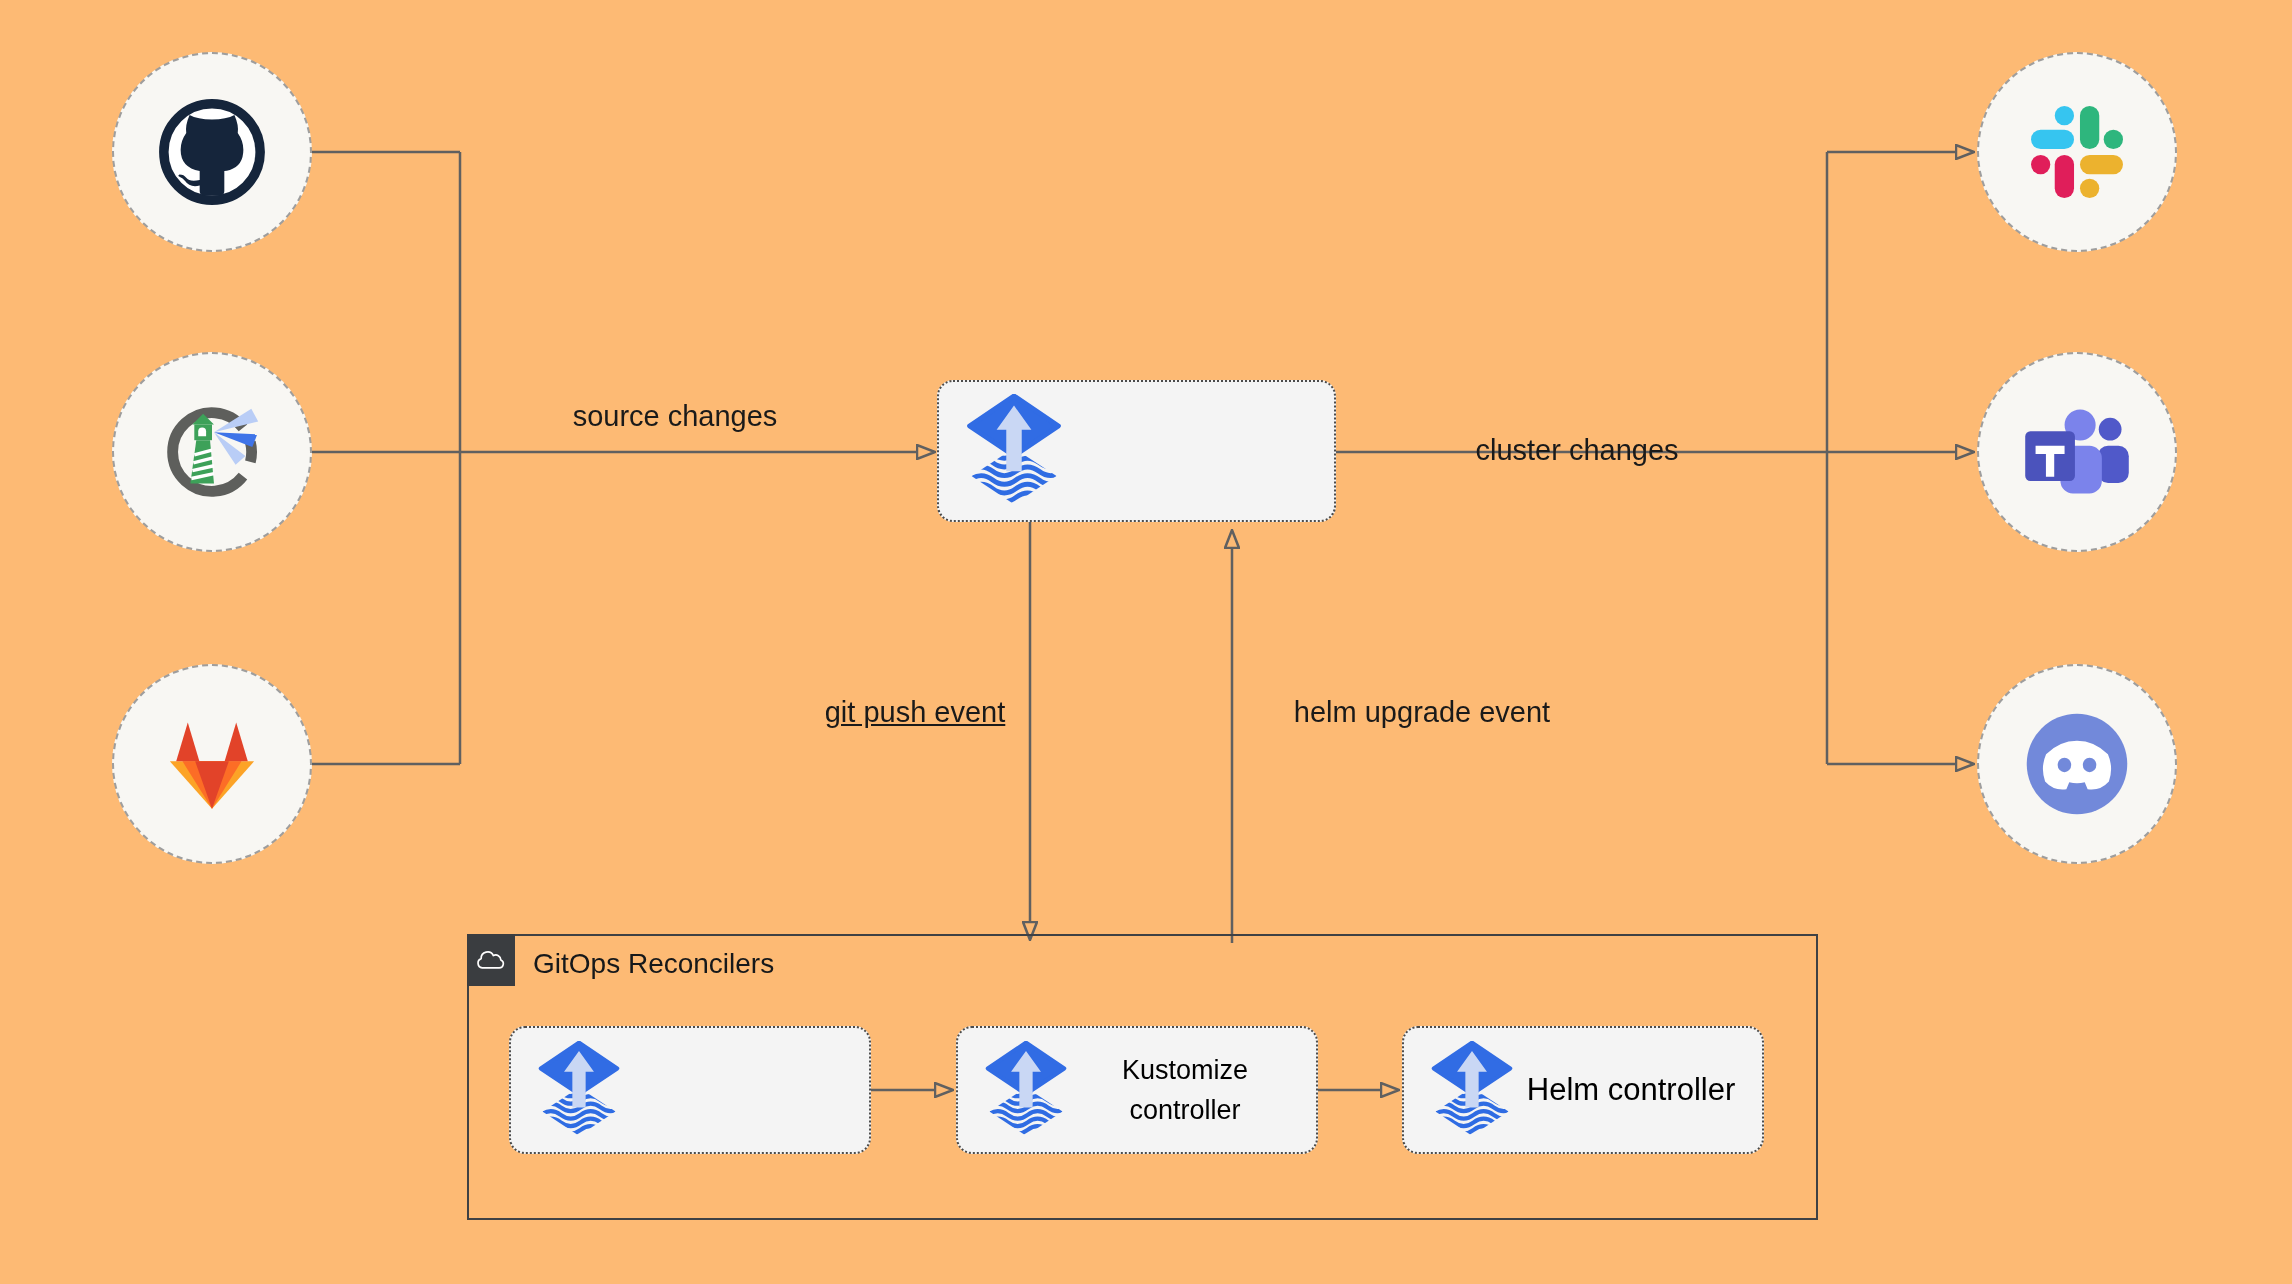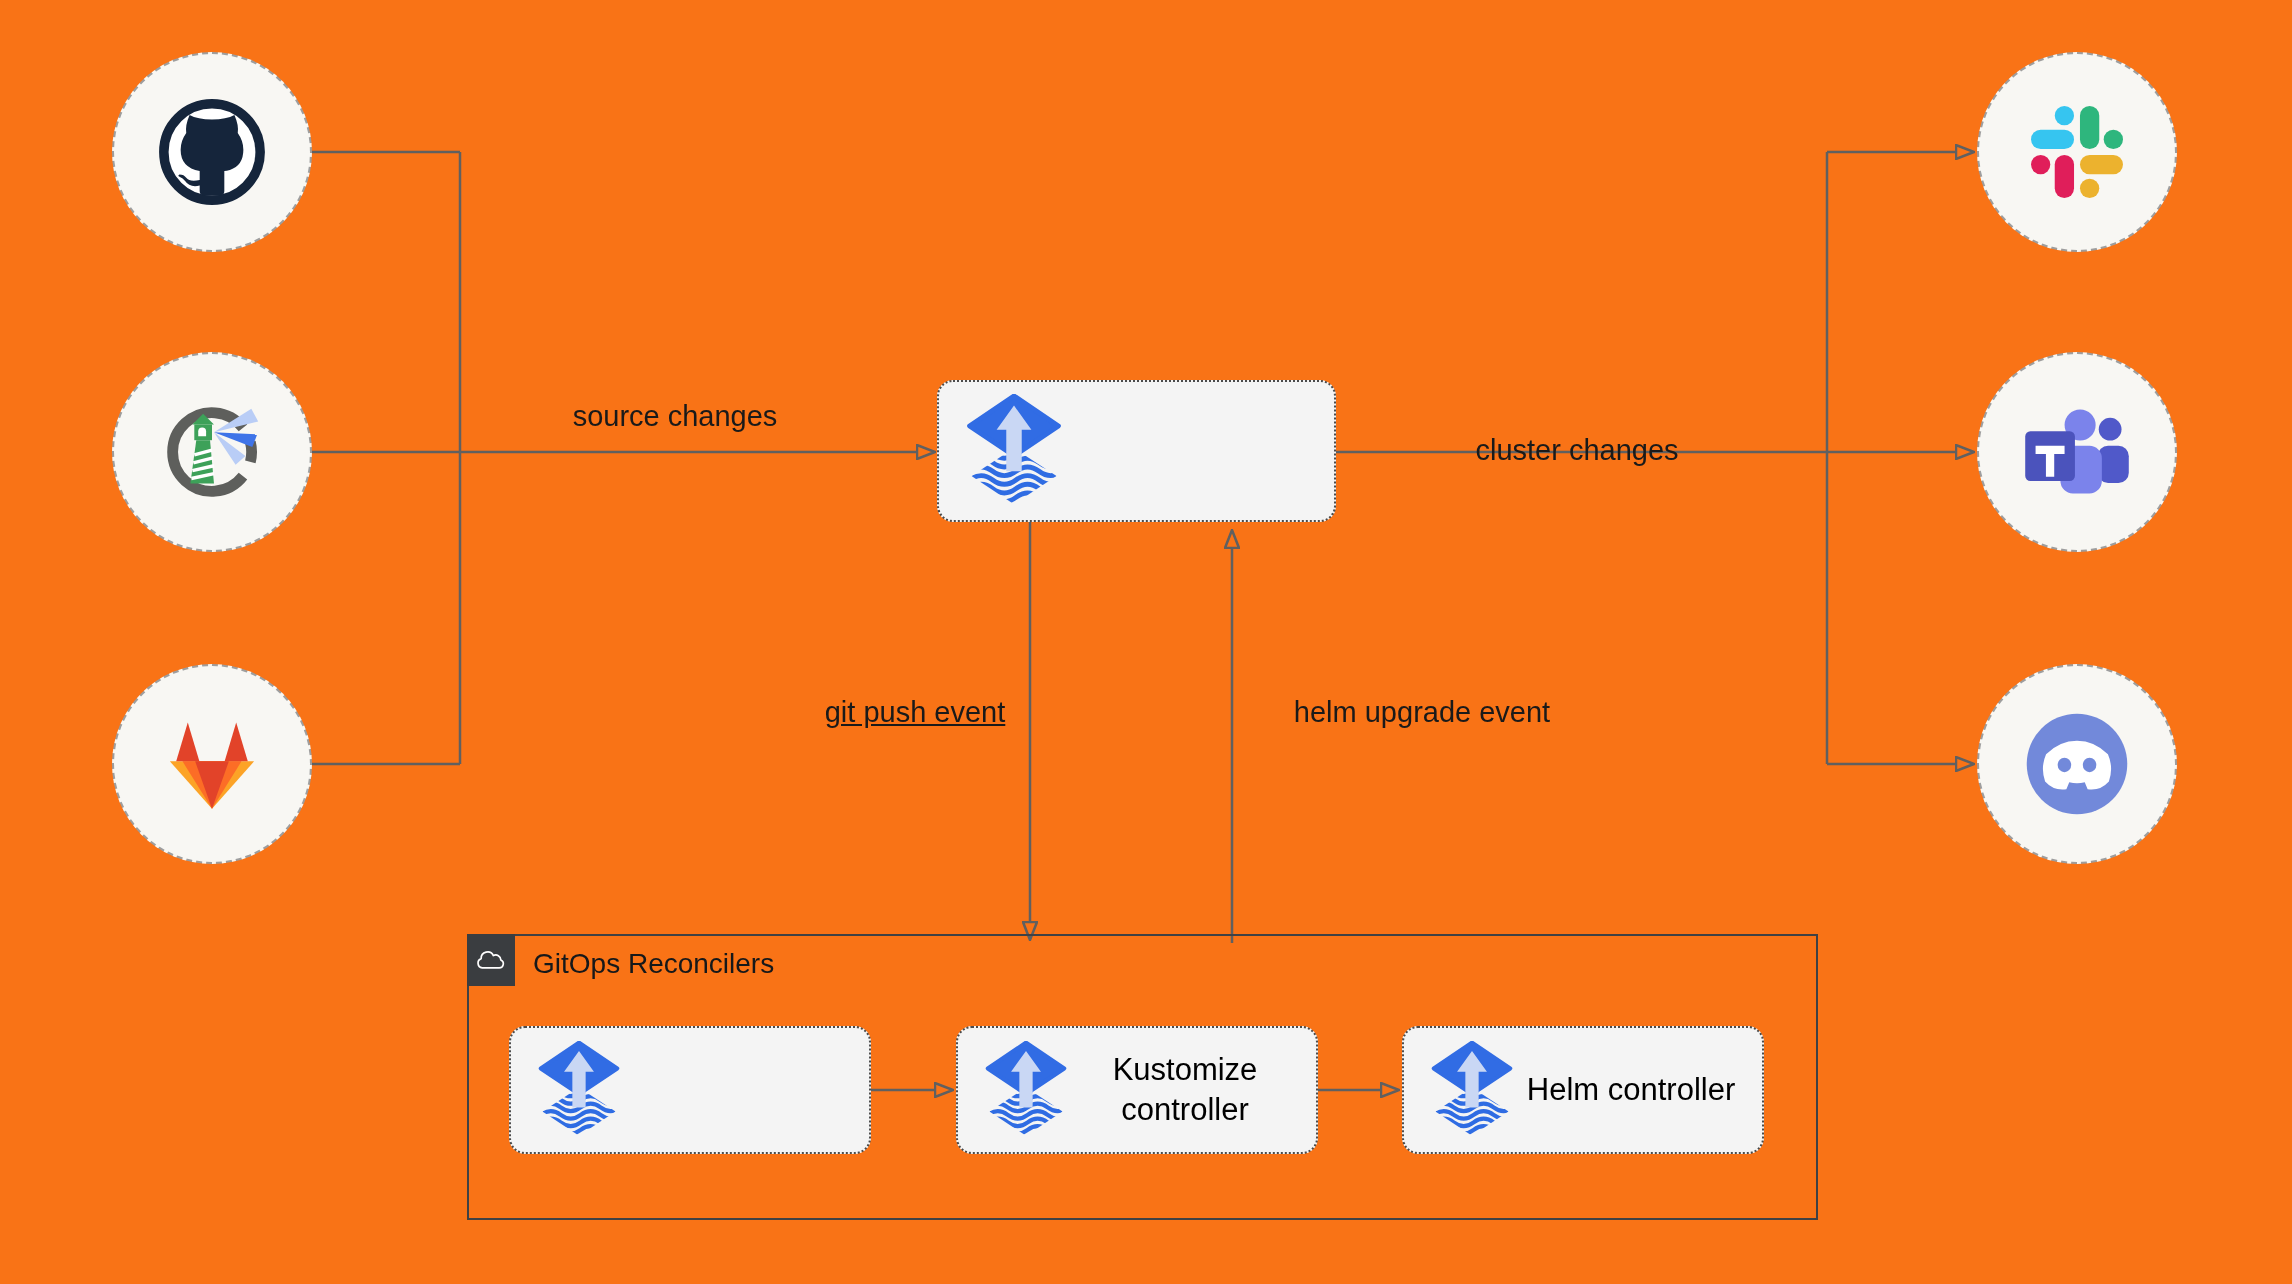--- a/index.html
+++ b/index.html
@@ -4,7 +4,7 @@
 <style>
   html,body{margin:0;padding:0;background:#ffffff;}
   .canvas{
-    position:relative;width:2292px;height:1284px;background:#f97316;overflow:hidden;
+    position:relative;width:2292px;height:1284px;background:#fdba74;overflow:hidden;
     font-family:"Liberation Sans", sans-serif;
   }
   .connectors{position:absolute;left:0;top:0;width:2292px;height:1284px;}

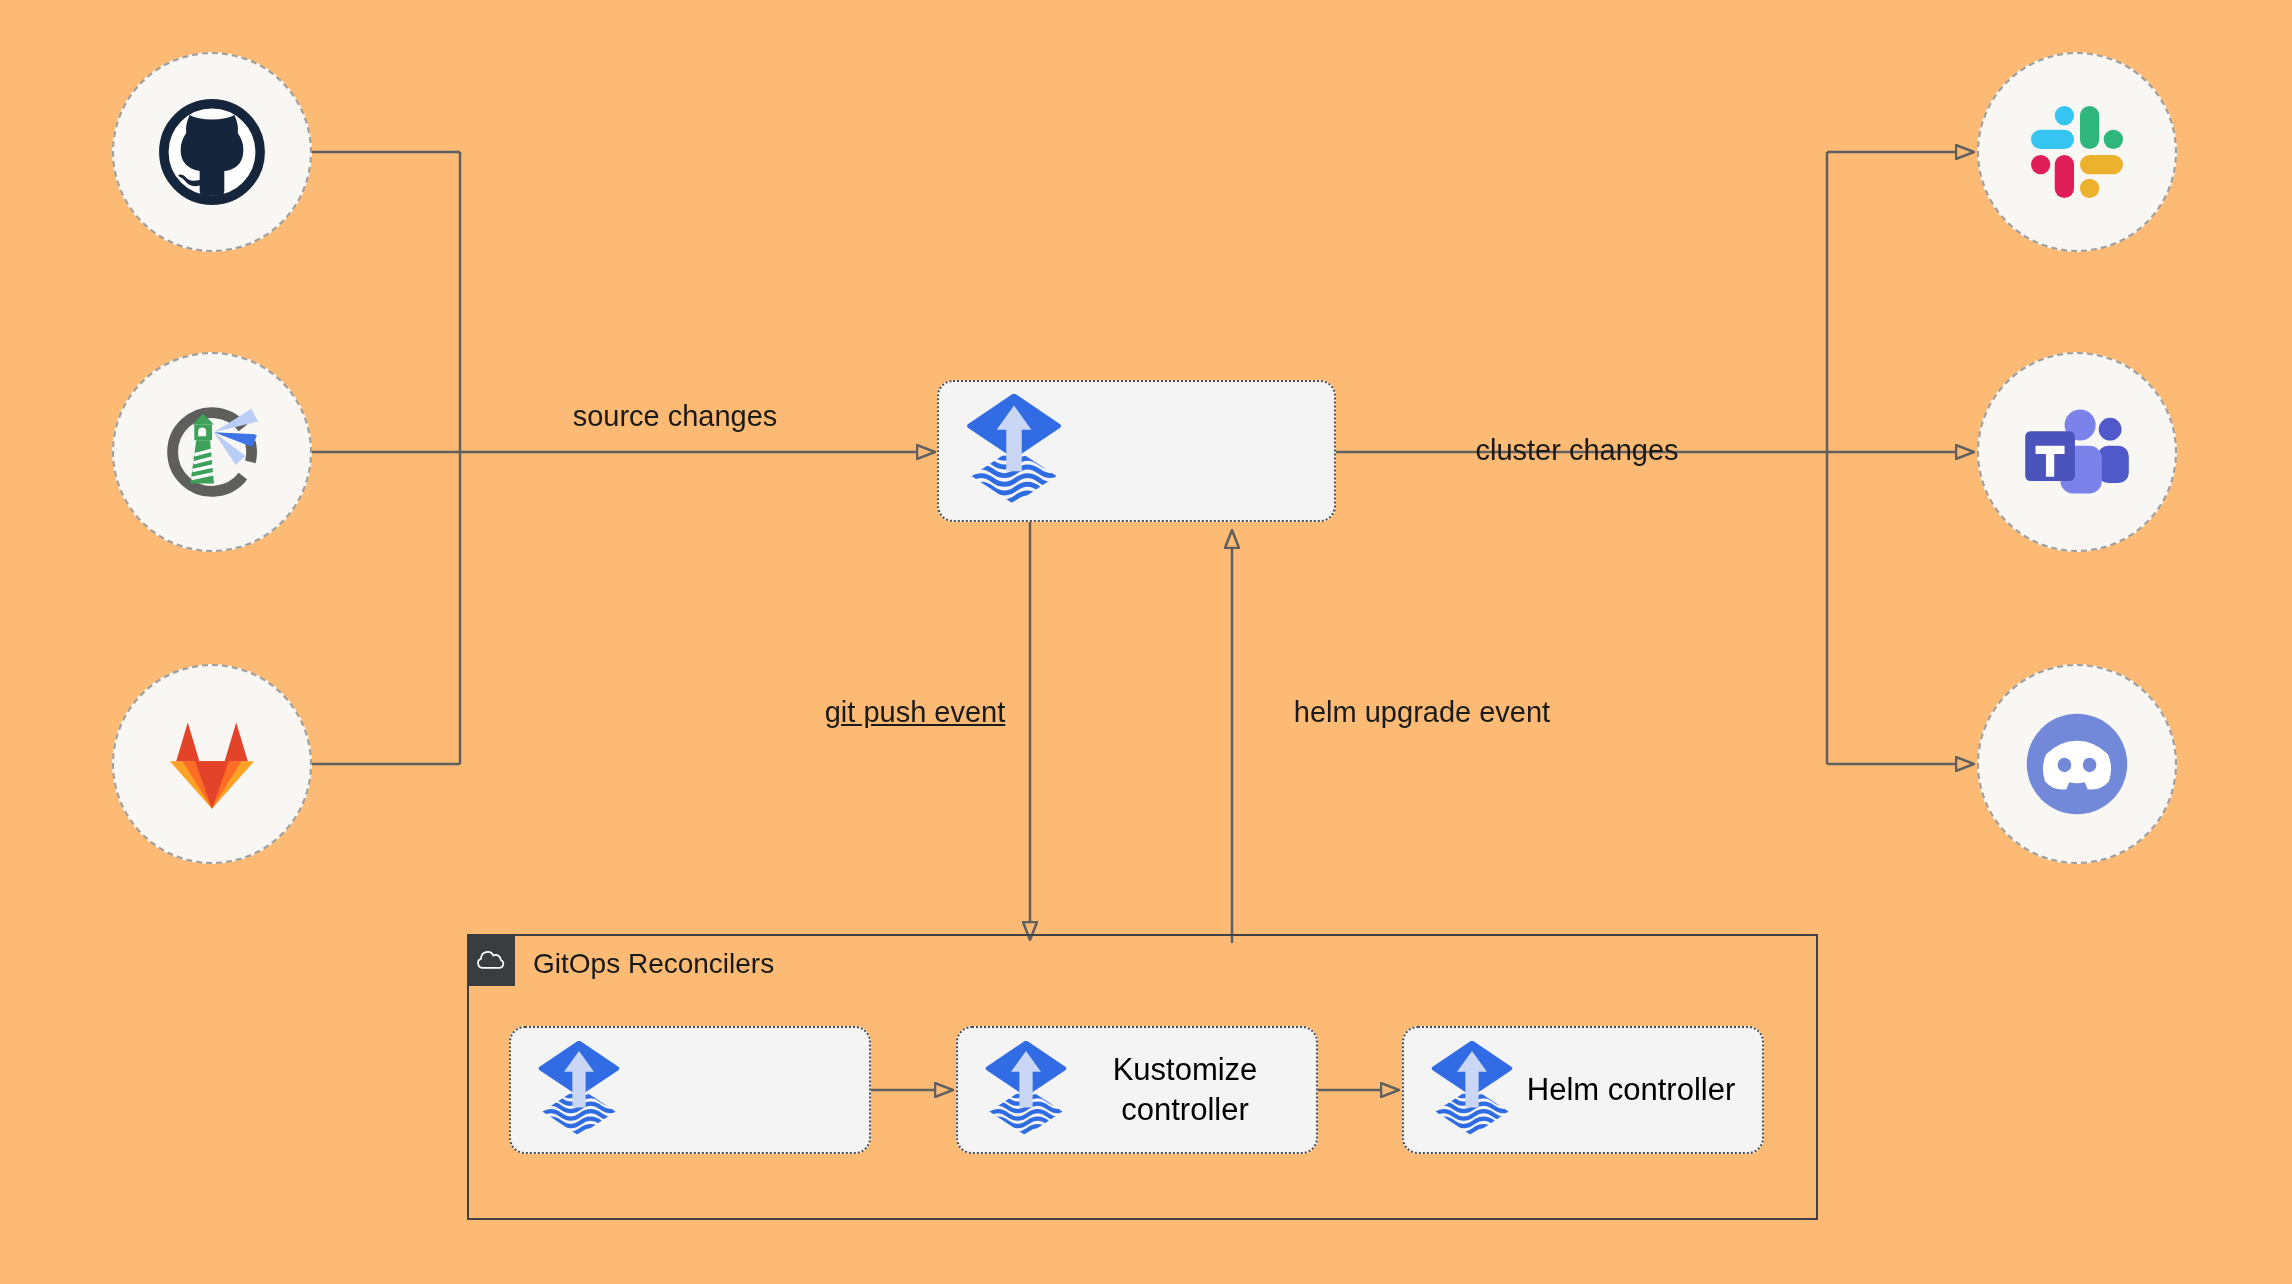--- a/index.html
+++ b/index.html
@@ -207,7 +207,7 @@
       </g>
       <path d="M50 12 L68 37 L58 37 L58 80 L42 80 L42 37 L32 37 Z" fill="#c9d7f4"></path>
     </svg>
-    <div class="label" style="font-size:31px;line-height:40px;">Kustomize controller</div>
+    <div class="label" style="font-size:27px;line-height:40px;">Kustomize controller</div>
   </div>
 
   <div class="ctrl-box" style="left:1402px;top:1026px;width:362px;height:128px;">

